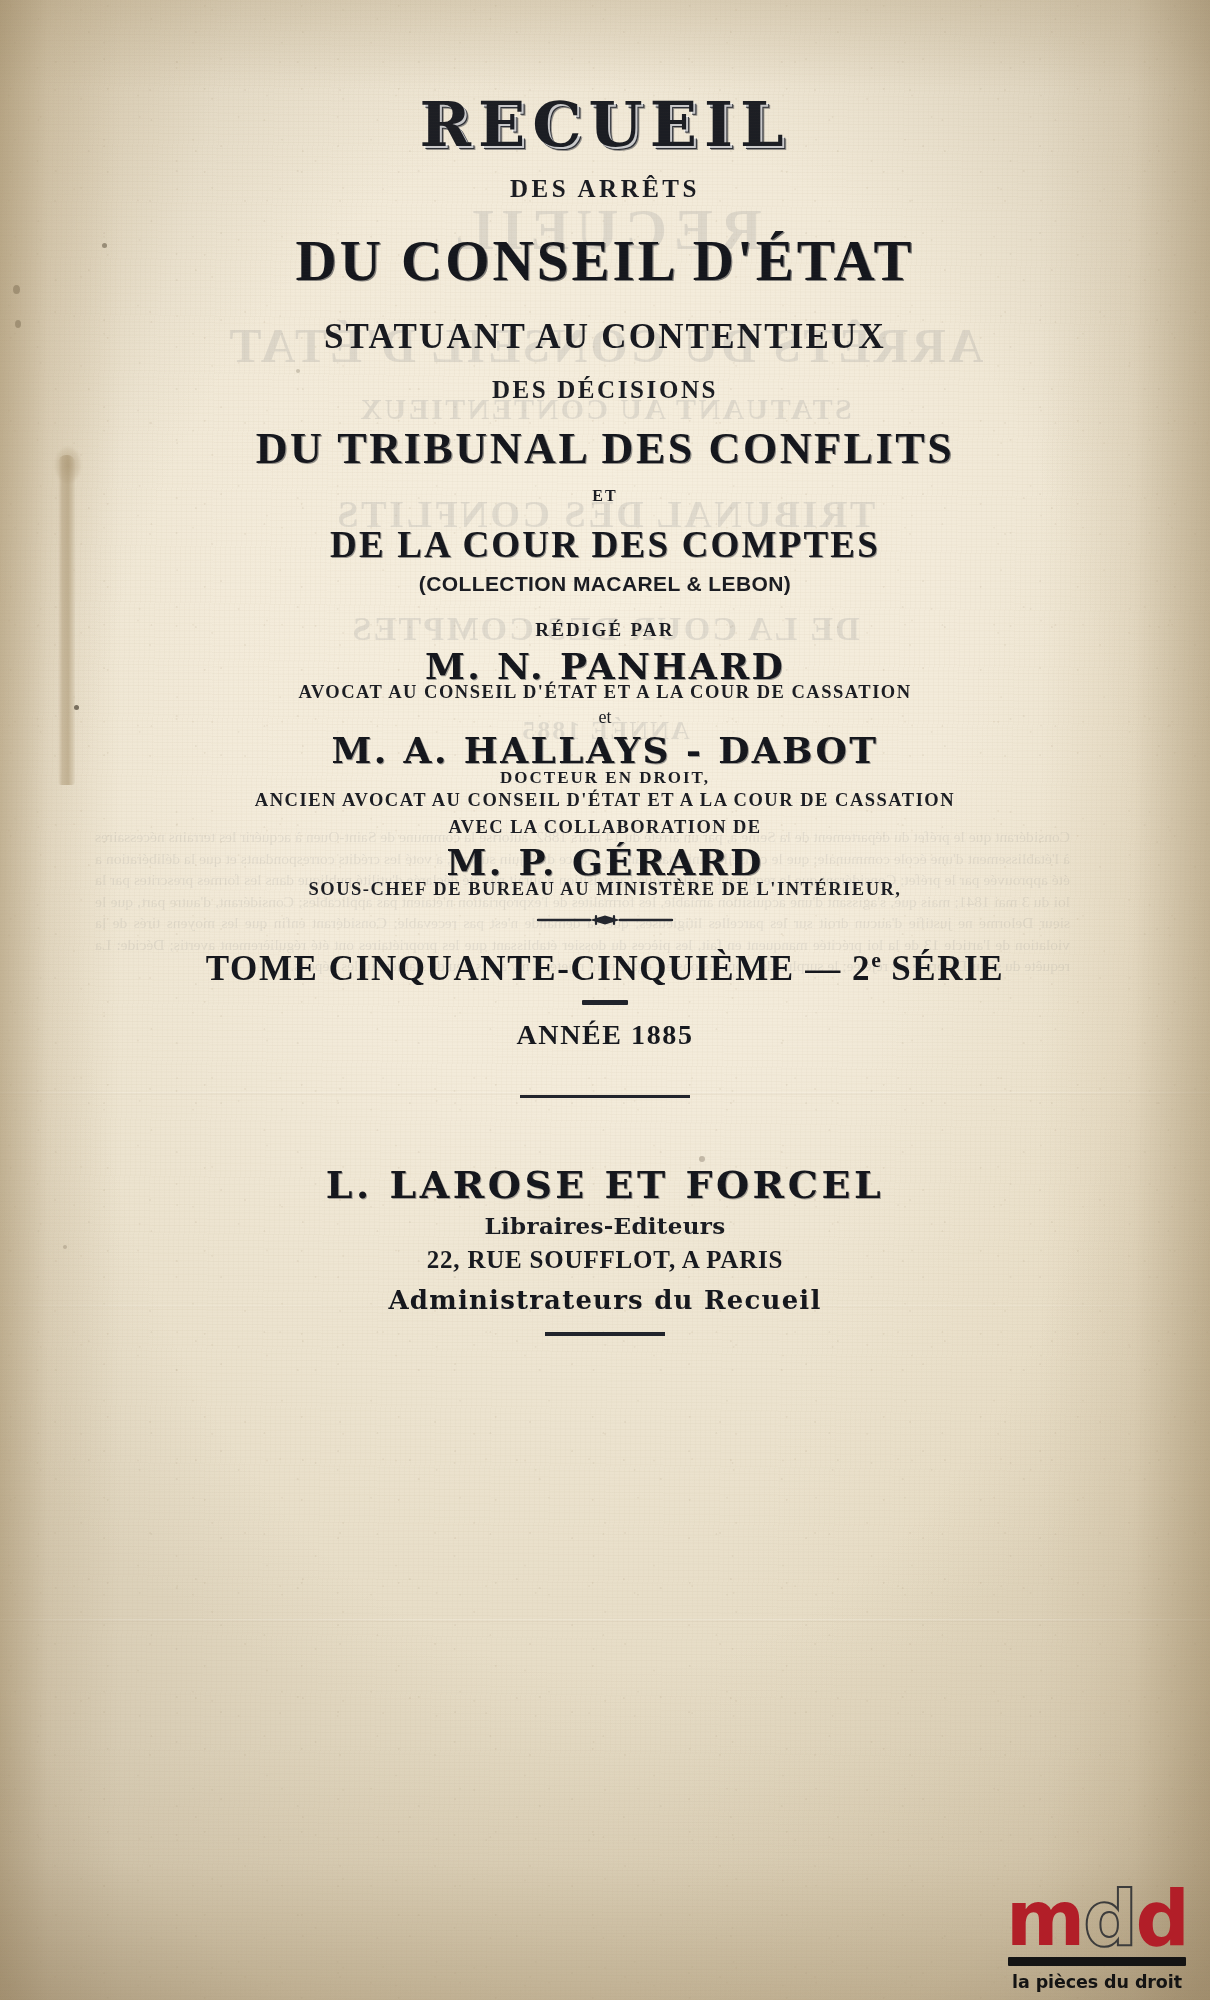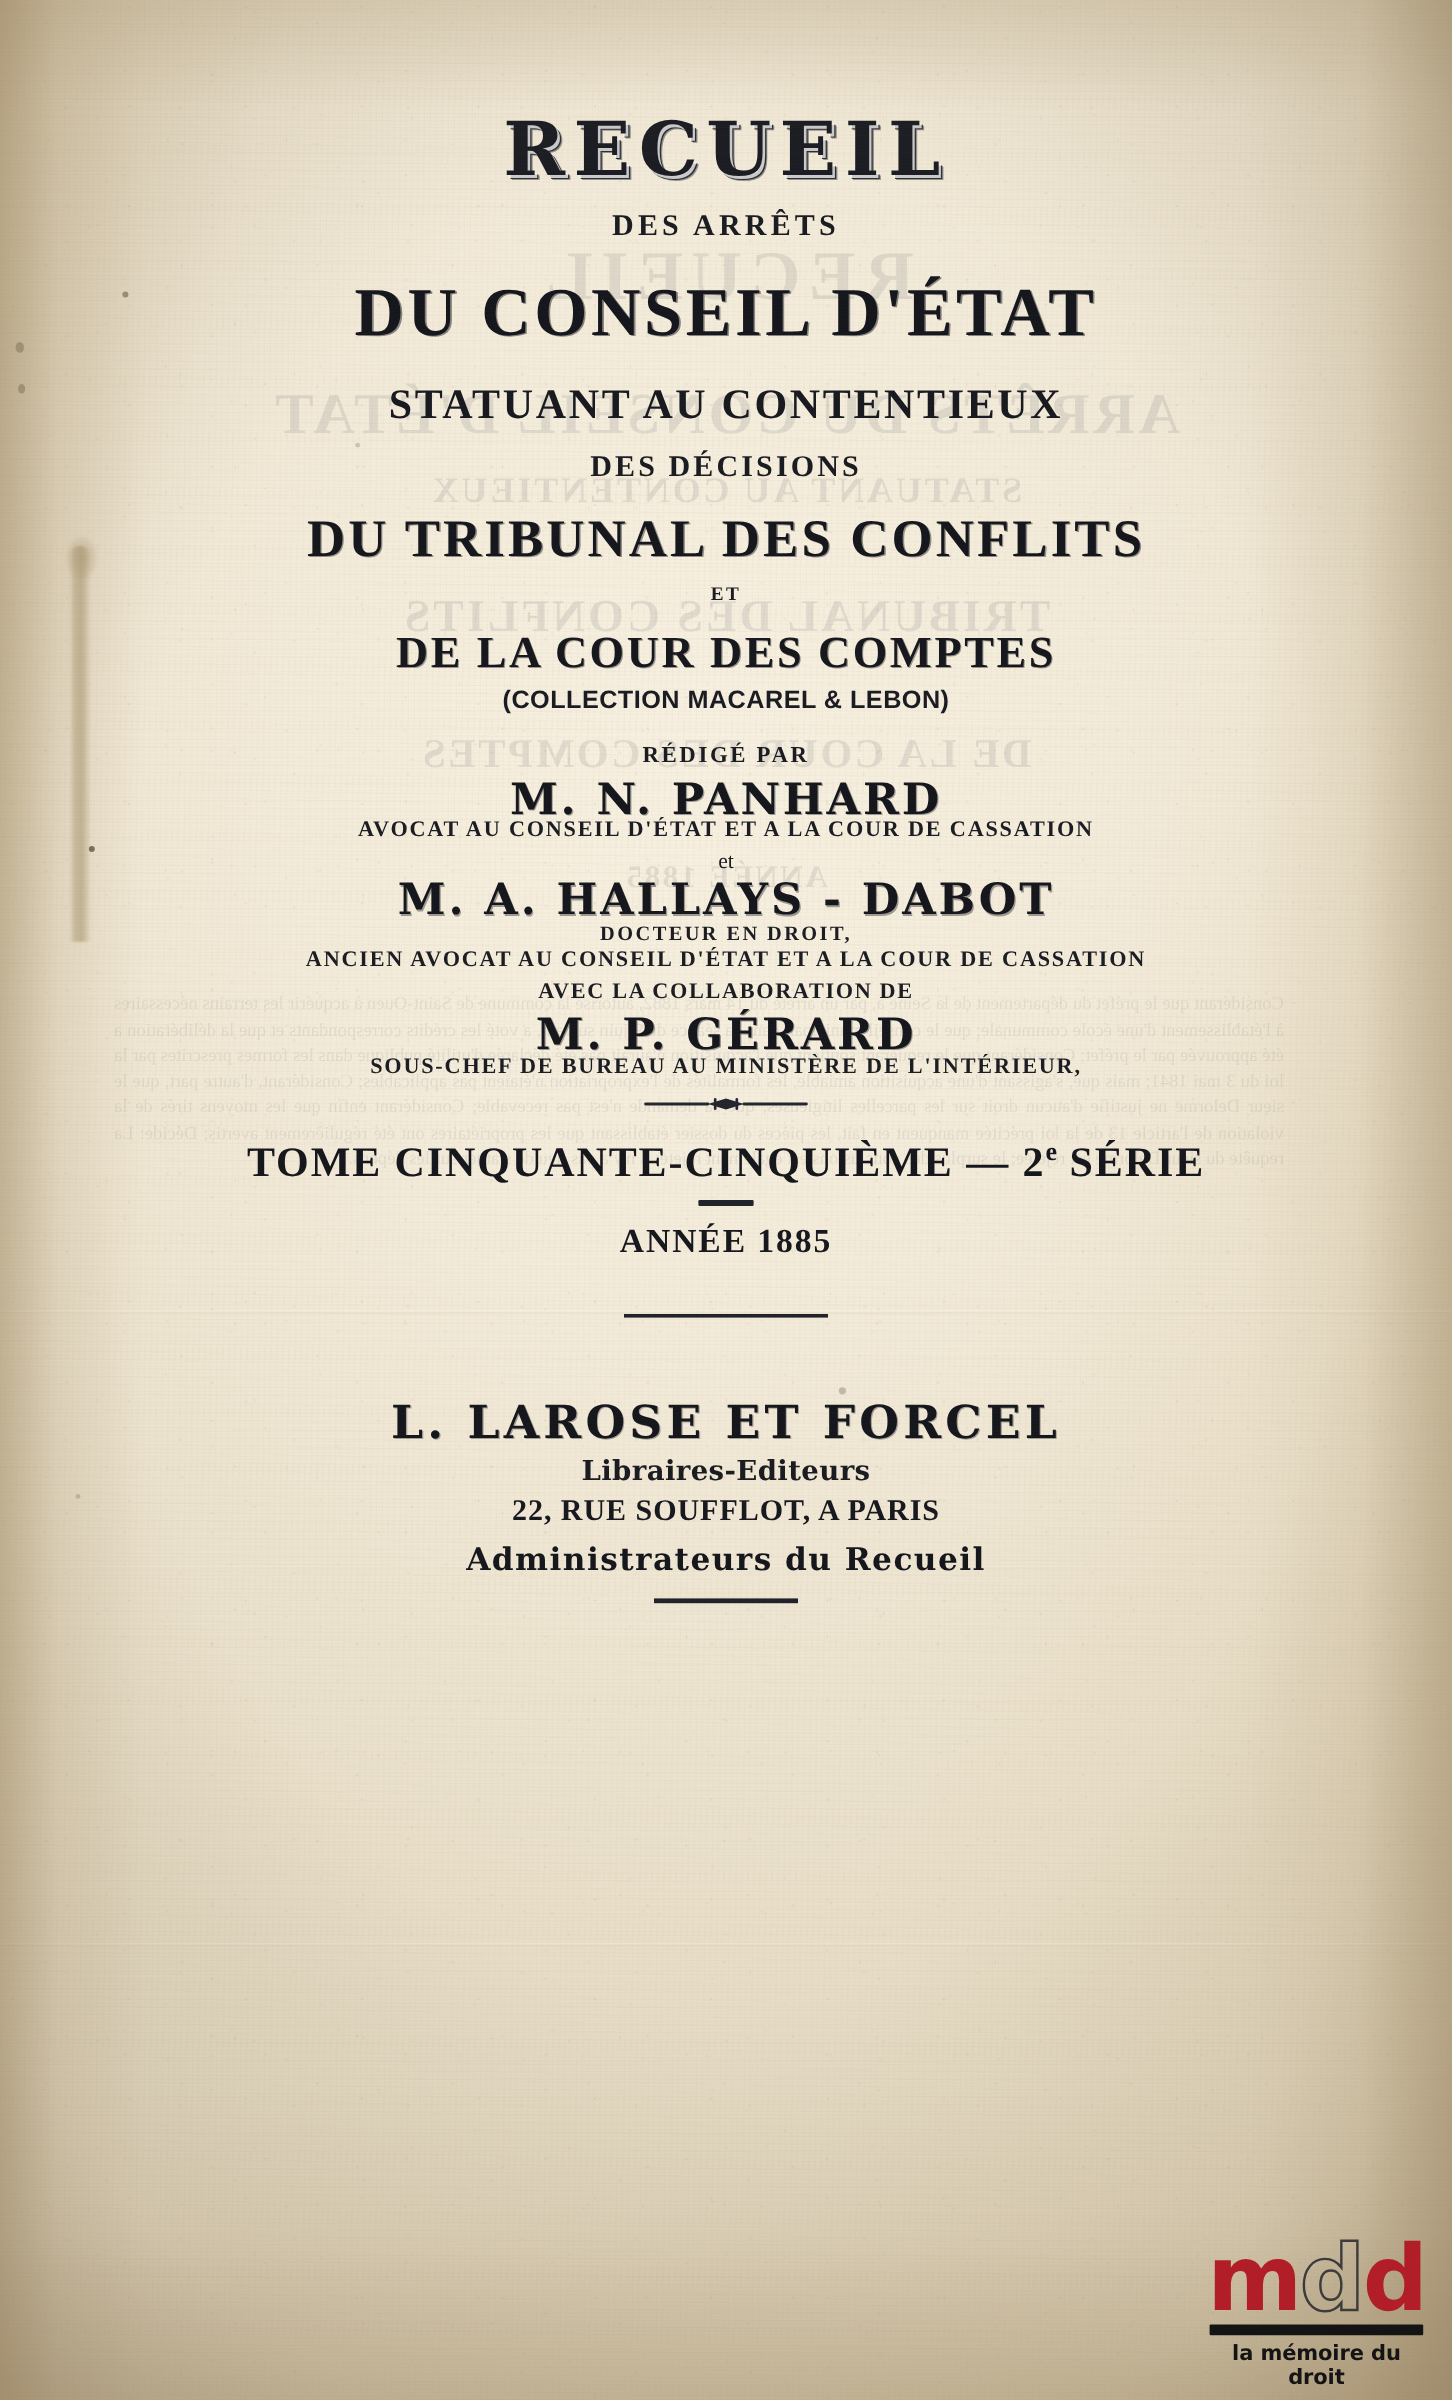--- a/index.html
+++ b/index.html
@@ -470,7 +470,7 @@
   <div class="logo">
     <span class="logo-mark"><span>m</span><span class="d-outline">d</span><span>d</span></span>
     <div class="logo-bar"></div>
-    <div class="logo-tag">la mémoire du droit</div>
+    <div class="logo-tag">la pièces du droit</div>
   </div>
 
 </div>

